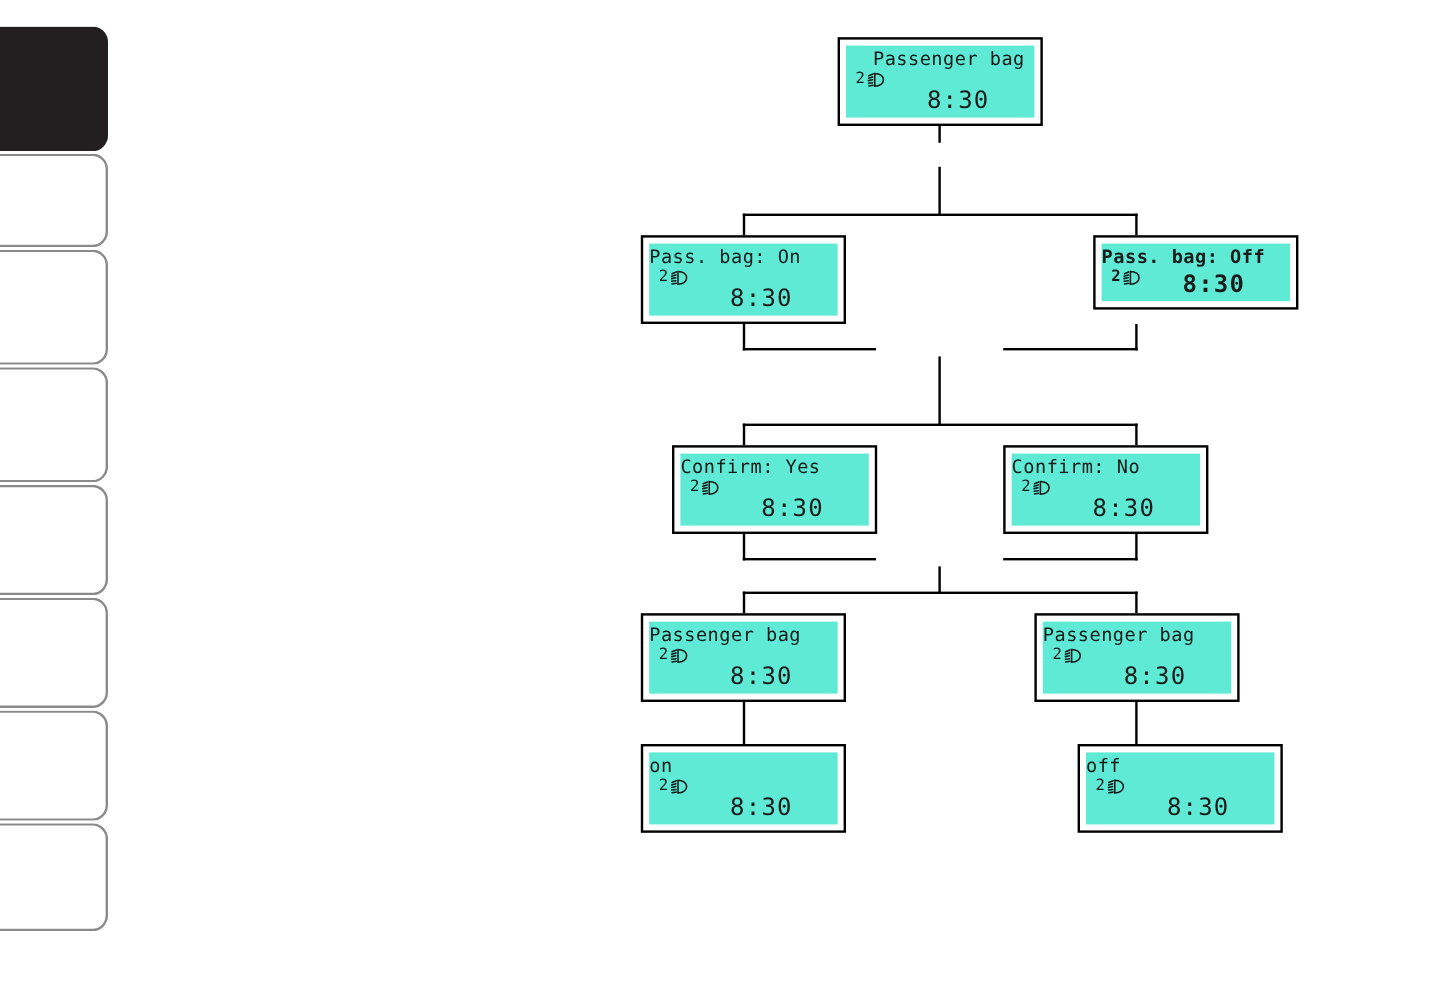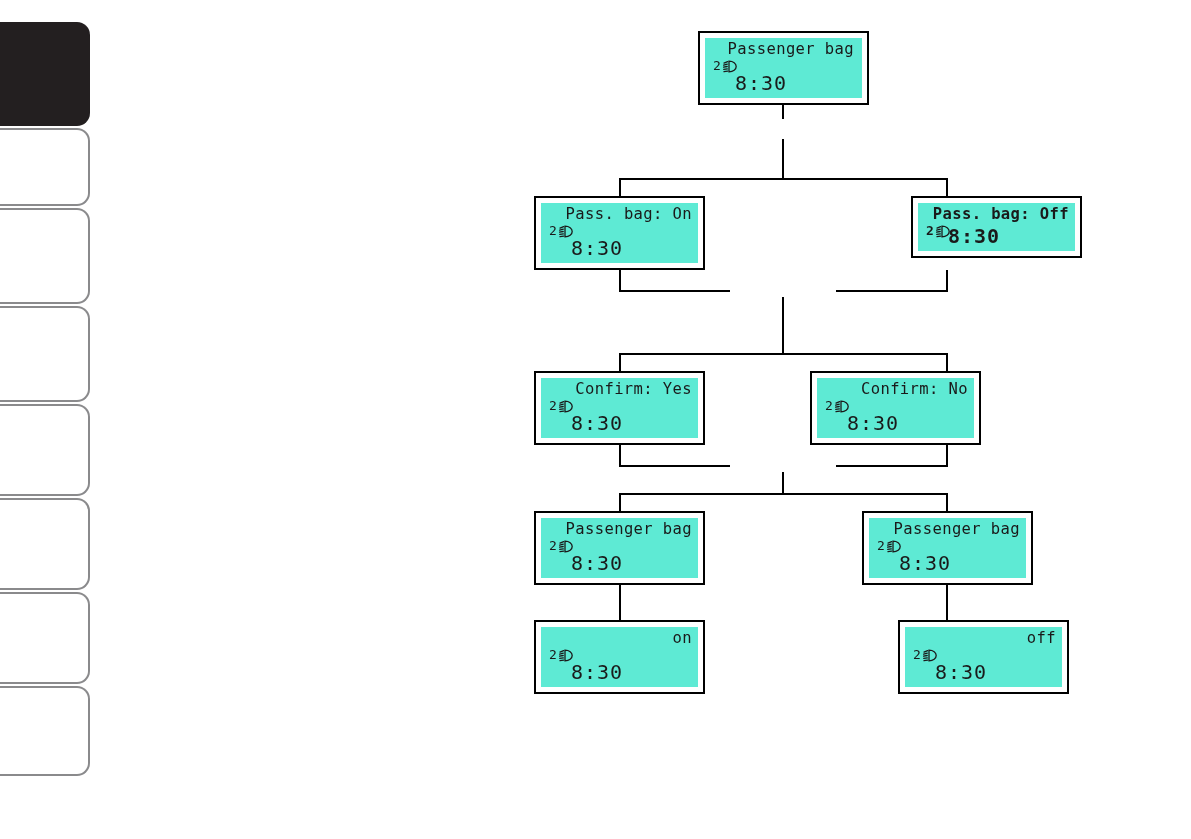--- a/index.html
+++ b/index.html
@@ -102,7 +102,7 @@
     bottom: 4px;
     right: 0;
     left: 0;
-    text-align: left;
+    text-align: center;
     font-size: 20px;
     line-height: 21px;
     letter-spacing: 1px;

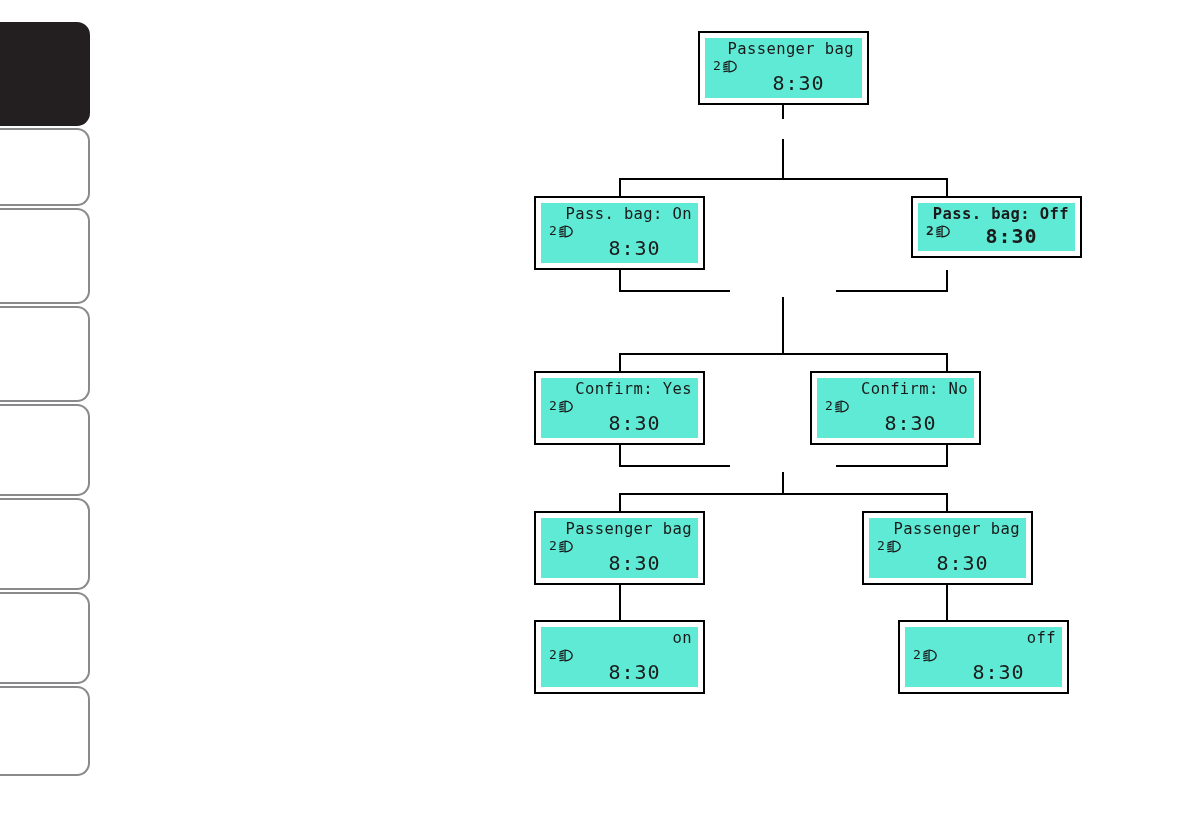--- a/index.html
+++ b/index.html
@@ -75,7 +75,7 @@
     top: 3px;
     left: 0;
     right: 6px;
-    text-align: right;
+    text-align: left;
     font-size: 15.5px;
     line-height: 17px;
     letter-spacing: 0.4px;

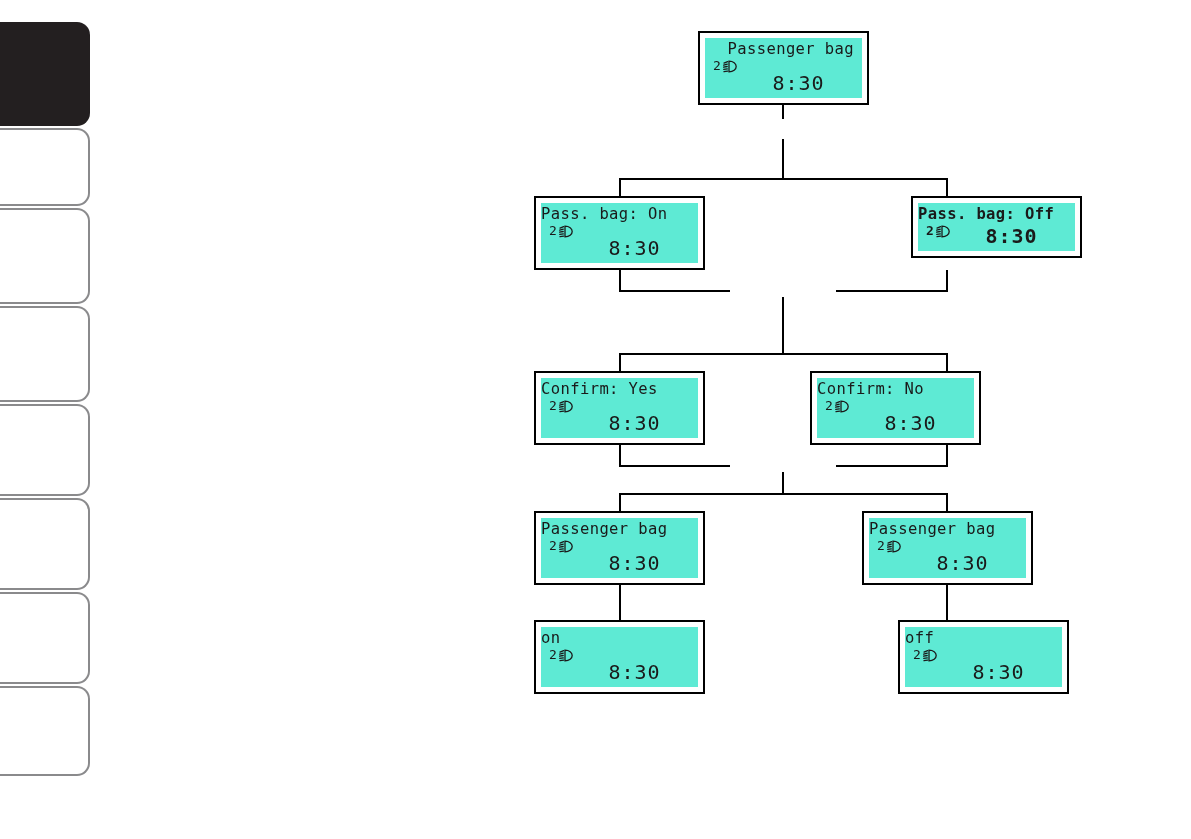--- a/index.html
+++ b/index.html
@@ -201,7 +201,7 @@
         <div class="row-clock">8:30</div>
       </div>
     </div>
-    <div class="lcd" style="left: 534px; top: 371px; width: 171px; height: 74px;">
+    <div class="lcd" style="left: 560px; top: 371px; width: 171px; height: 74px;">
       <div class="lcd-inner">
         <div class="row-title">Confirm: Yes</div>
         <div class="row-status">

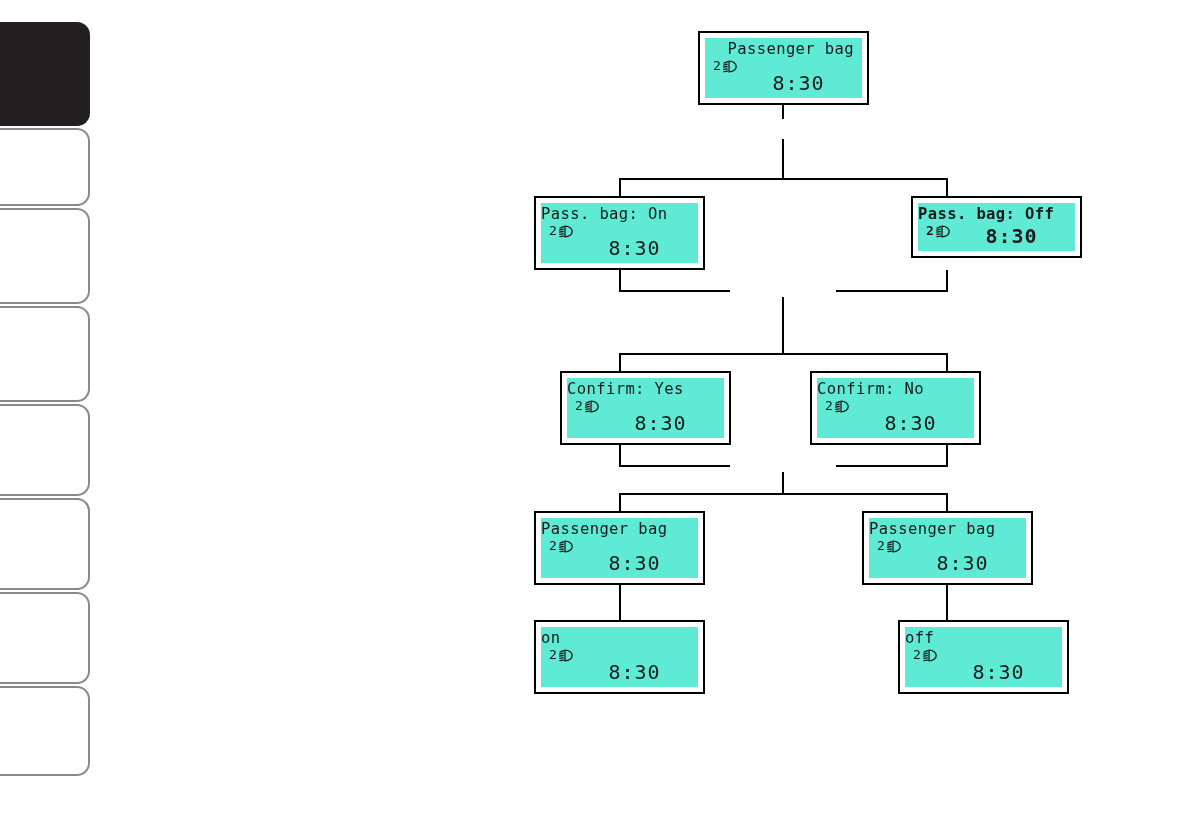--- a/index.html
+++ b/index.html
@@ -216,7 +216,7 @@
         <div class="row-clock">8:30</div>
       </div>
     </div>
-    <div class="lcd" style="left: 810px; top: 371px; width: 171px; height: 74px;">
+    <div class="lcd" style="left: 836px; top: 371px; width: 171px; height: 74px;">
       <div class="lcd-inner">
         <div class="row-title">Confirm: No</div>
         <div class="row-status">

